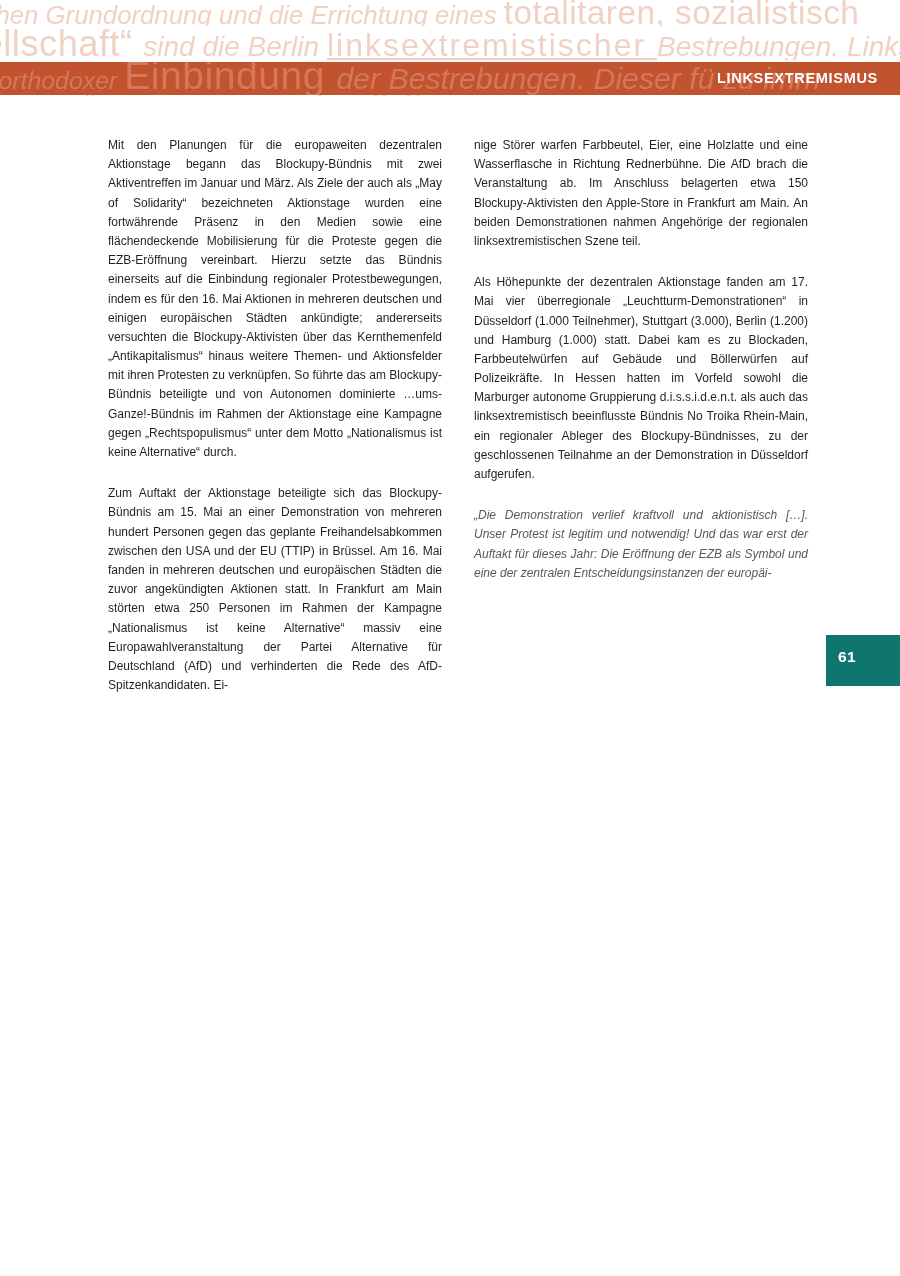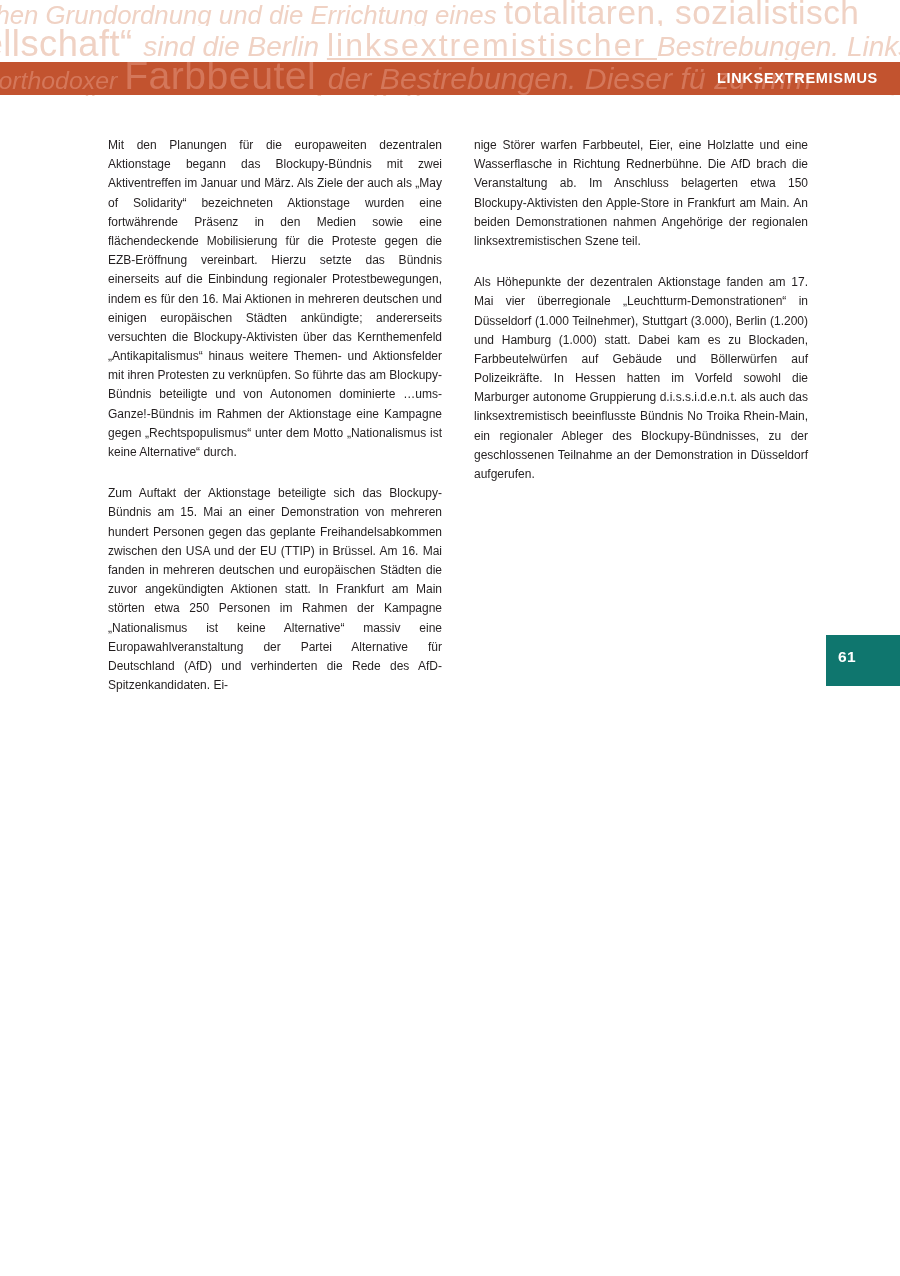--- a/index.html
+++ b/index.html
@@ -153,7 +153,7 @@
 
   <div class="section-band">
     <div class="band-deco">
-      <i class="w-sm">ng orthodoxer </i><span class="w-xl">Farbbeutel </span><i class="w-md">der Bestrebungen. Dieser fü</i><i class="w-md">       zu imm</i>
+      <i class="w-sm">ng orthodoxer </i><span class="w-xl">Einbindung </span><i class="w-md">der Bestrebungen. Dieser fü</i><i class="w-md">       zu imm</i>
     </div>
     <div class="band-title">LINKSEXTREMISMUS</div>
   </div>

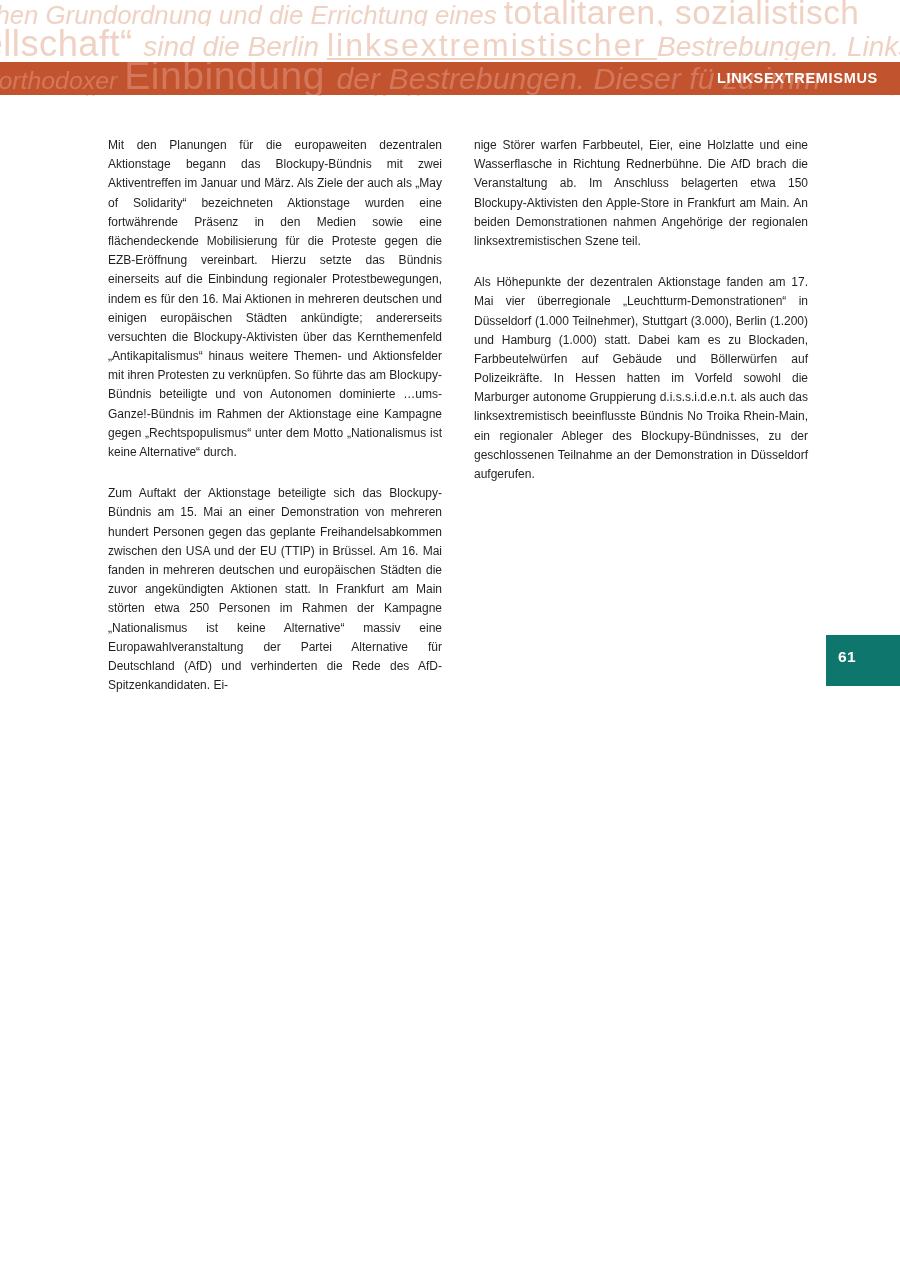--- a/index.html
+++ b/index.html
@@ -169,6 +169,7 @@
   <div class="column right">
     <p>nige Störer warfen Farbbeutel, Eier, eine Holzlatte und eine Wasserflasche in Richtung Rednerbühne. Die AfD brach die Veranstaltung ab. Im Anschluss belagerten etwa 150 Blockupy-Aktivisten den Apple-Store in Frankfurt am Main. An beiden Demonstrationen nahmen Angehörige der regionalen linksextremistischen Szene teil.</p>
     <p>Als Höhepunkte der dezentralen Aktionstage fanden am 17. Mai vier überregionale „Leuchtturm-Demonstrationen“ in Düsseldorf (1.000 Teilnehmer), Stuttgart (3.000), Berlin (1.200) und Hamburg (1.000) statt. Dabei kam es zu Blockaden, Farbbeutelwürfen auf Gebäude und Böllerwürfen auf Polizeikräfte. In Hessen hatten im Vorfeld sowohl die Marburger autonome Gruppierung d.i.s.s.i.d.e.n.t. als auch das linksextremistisch beeinflusste Bündnis No Troika Rhein-Main, ein regionaler Ableger des Blockupy-Bündnisses, zu der geschlossenen Teilnahme an der Demonstration in Düsseldorf aufgerufen.</p>
+    <p class="quote">„Die Demonstration verlief kraftvoll und aktionistisch […]. Unser Protest ist legitim und notwendig! Und das war erst der Auftakt für dieses Jahr: Die Eröffnung der EZB als Symbol und eine der zentralen Entscheidungsinstanzen der europäi-</p>
   </div>
 
 </div>

